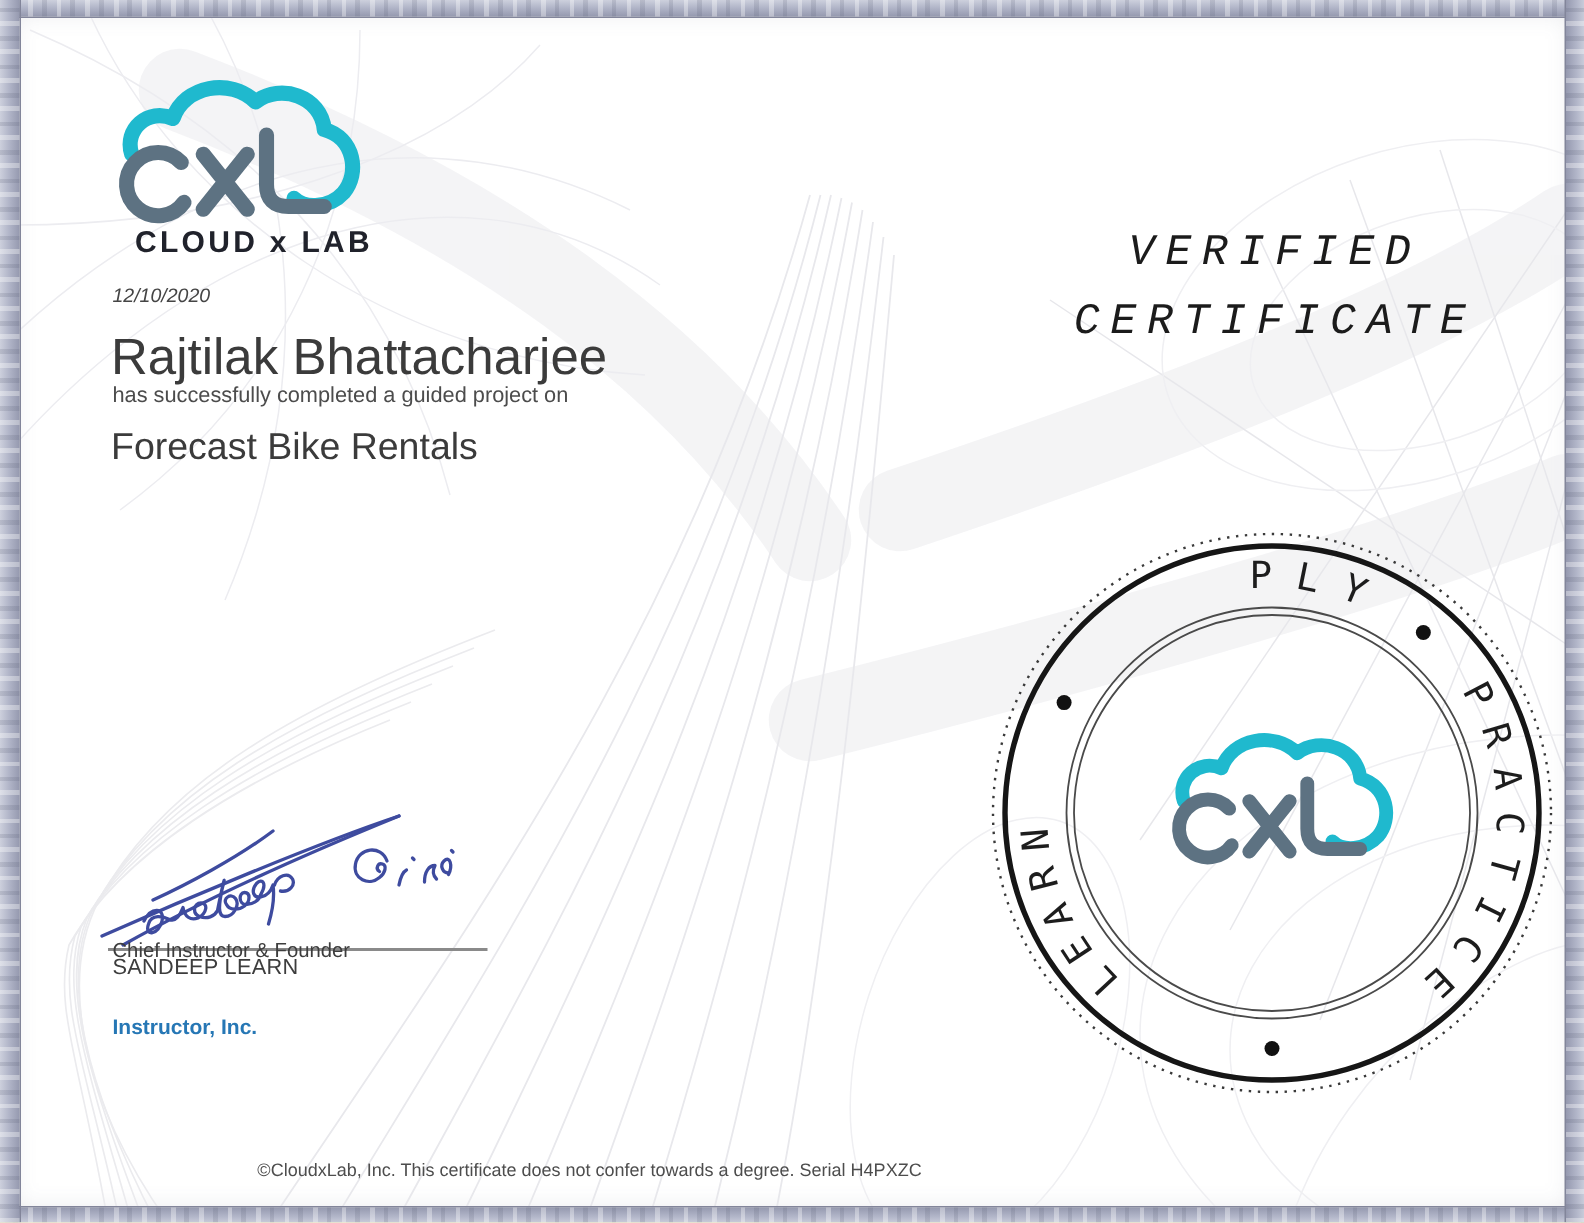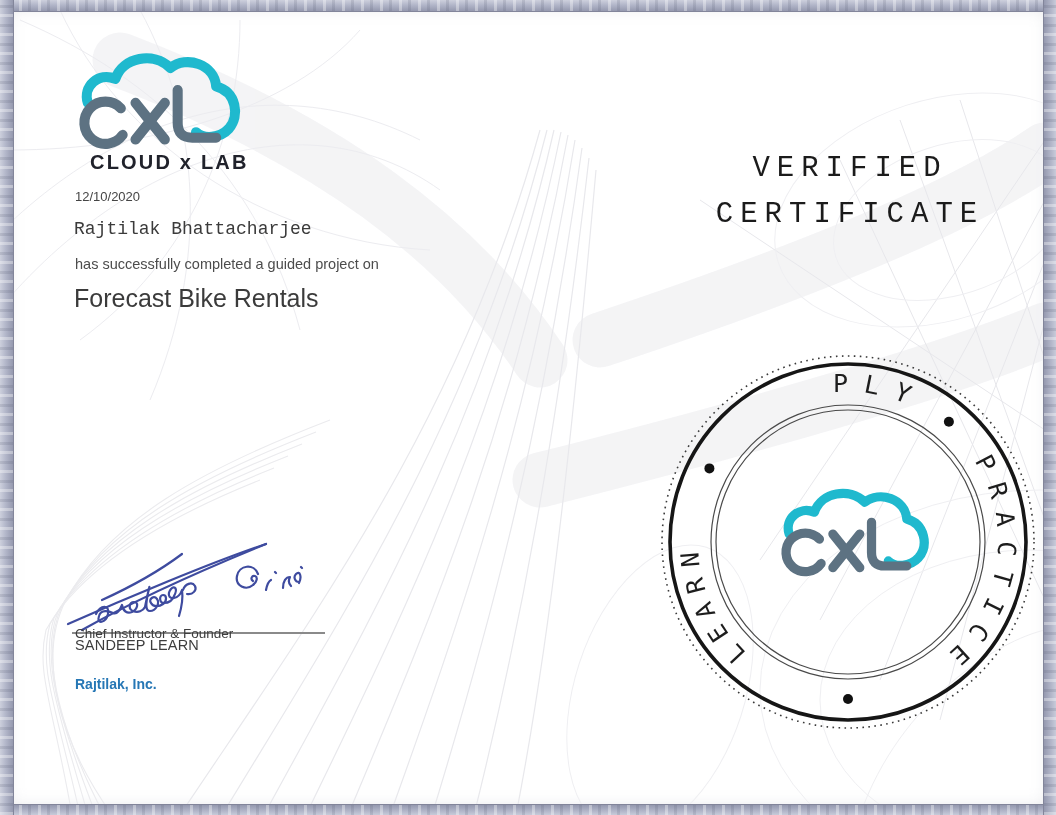--- a/index.html
+++ b/index.html
@@ -31,7 +31,7 @@
   .project{left:74px;top:284px;font-size:25px;color:#3b3b3b;}
   .verified{left:700px;top:146px;width:300px;text-align:center;
     font-family:"Liberation Mono",monospace;font-size:29px;letter-spacing:7px;
-    color:#1b1b1b;line-height:46px;white-space:nowrap;}
+    color:#1b1b1b;line-height:46px;white-space:nowrap;font-style:italic;}
   .sigline{left:72px;top:632px;width:253px;height:2px;background:#8a8a8a;}
   .signer{left:75px;top:637px;font-size:14.5px;color:#3d3d3d;letter-spacing:.2px;}
   .role{left:75px;top:626px;font-size:13.5px;color:#3d3d3d;}

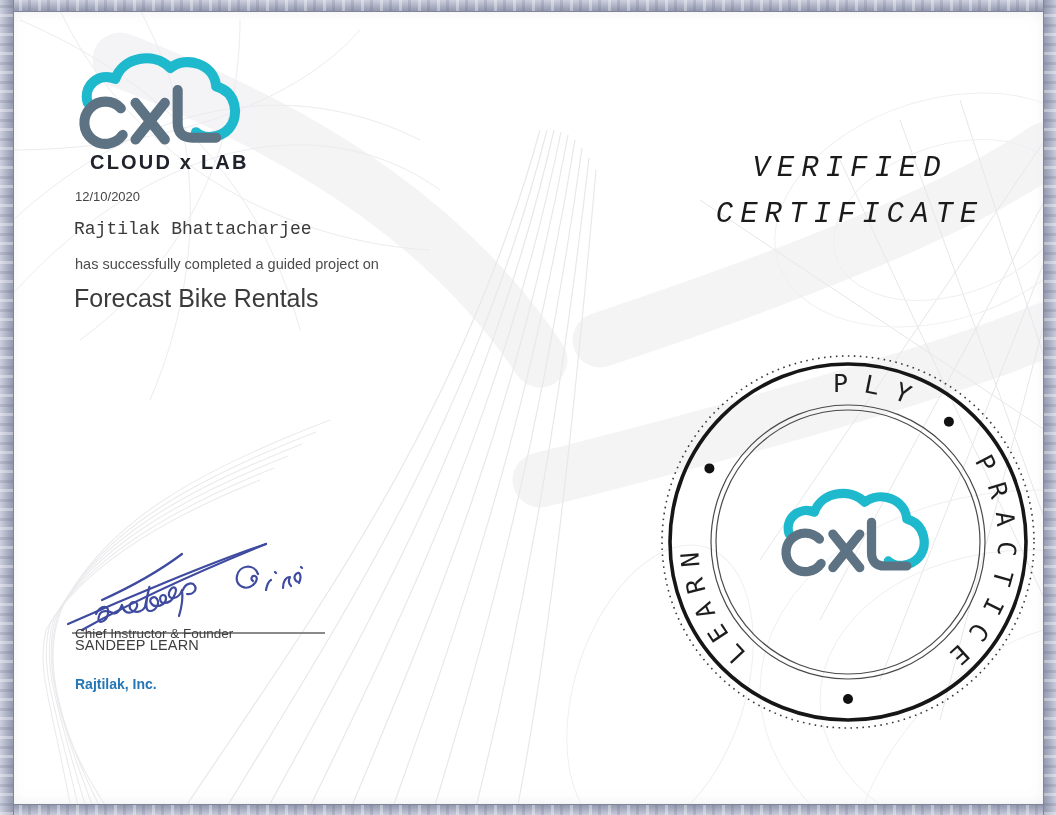--- a/index.html
+++ b/index.html
@@ -25,7 +25,7 @@
 
   .abs{position:absolute;z-index:5;}
   .wordmark{left:90px;top:151px;font-size:20px;font-weight:bold;letter-spacing:2.2px;color:#20222b;}
-  .date{left:75px;top:189px;font-size:13px;color:#454545;}
+  .date{left:75px;top:189px;font-size:13px;color:#454545;font-style:italic;}
   .recipient{left:74px;top:219px;font-size:18px;color:#3b3b3b;font-family:Liberation Mono, monospace;}
   .completion{left:75px;top:256px;font-size:14.5px;color:#4c4c4c;}
   .project{left:74px;top:284px;font-size:25px;color:#3b3b3b;}

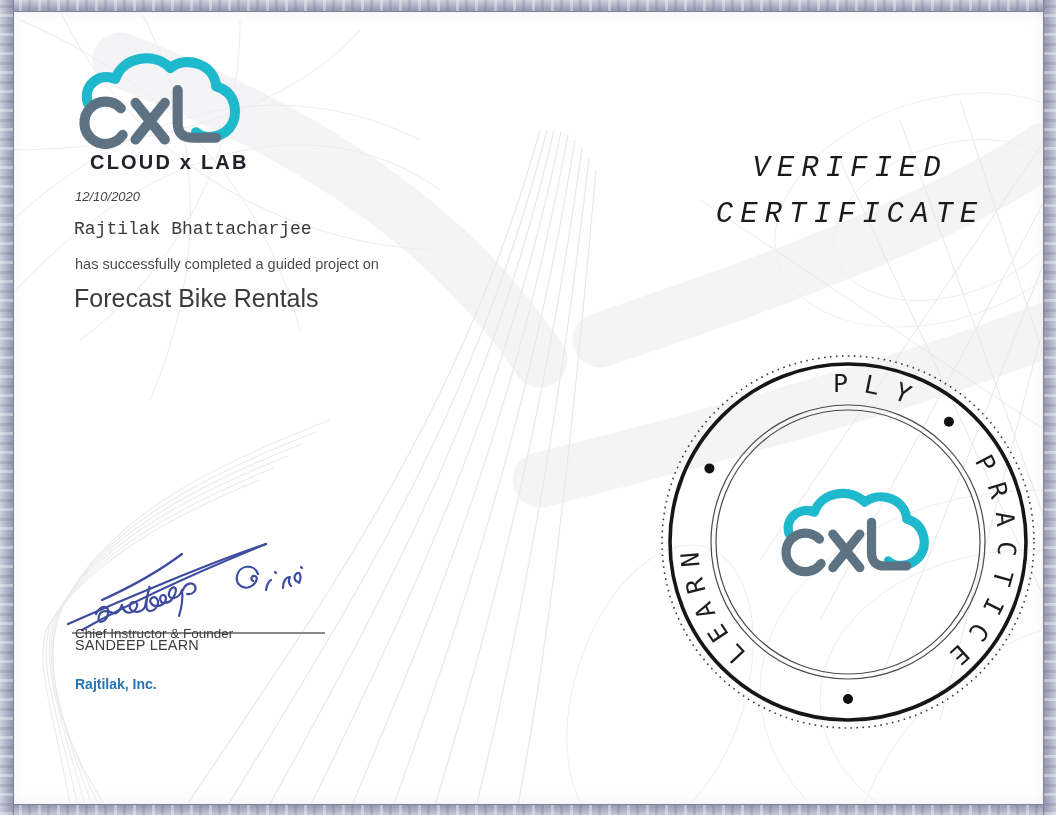--- a/index.html
+++ b/index.html
@@ -26,7 +26,7 @@
   .abs{position:absolute;z-index:5;}
   .wordmark{left:90px;top:151px;font-size:20px;font-weight:bold;letter-spacing:2.2px;color:#20222b;}
   .date{left:75px;top:189px;font-size:13px;color:#454545;font-style:italic;}
-  .recipient{left:74px;top:219px;font-size:18px;color:#3b3b3b;font-family:Liberation Mono, monospace;}
+  .recipient{left:74px;top:219px;font-size:34px;color:#3b3b3b;}
   .completion{left:75px;top:256px;font-size:14.5px;color:#4c4c4c;}
   .project{left:74px;top:284px;font-size:25px;color:#3b3b3b;}
   .verified{left:700px;top:146px;width:300px;text-align:center;

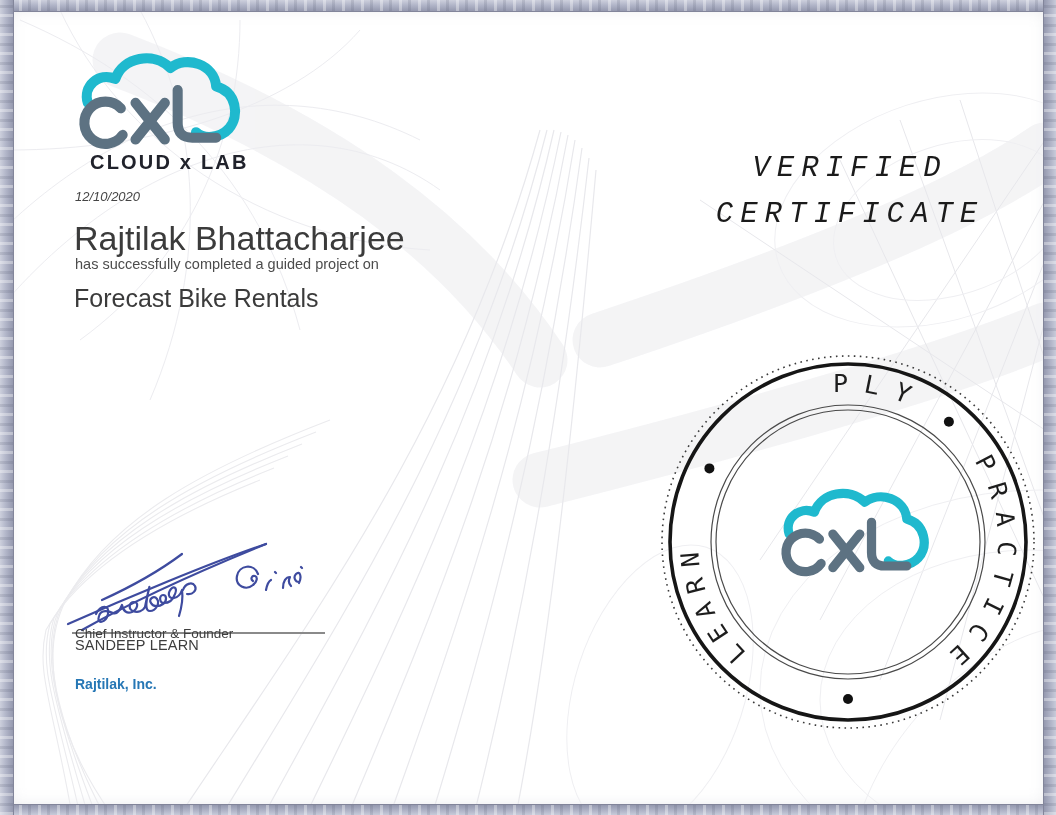--- a/index.html
+++ b/index.html
@@ -166,7 +166,7 @@
   <div class="abs sigline"></div>
   <div class="abs signer">SANDEEP LEARN</div>
   <div class="abs role">Chief Instructor &amp; Founder</div>
-  <a class="abs company" href="#">Rajtilak, Inc.</a>
+  <a class="abs company" href="#">Instructor, Inc.</a>
 
 
   <div class="frame h top">

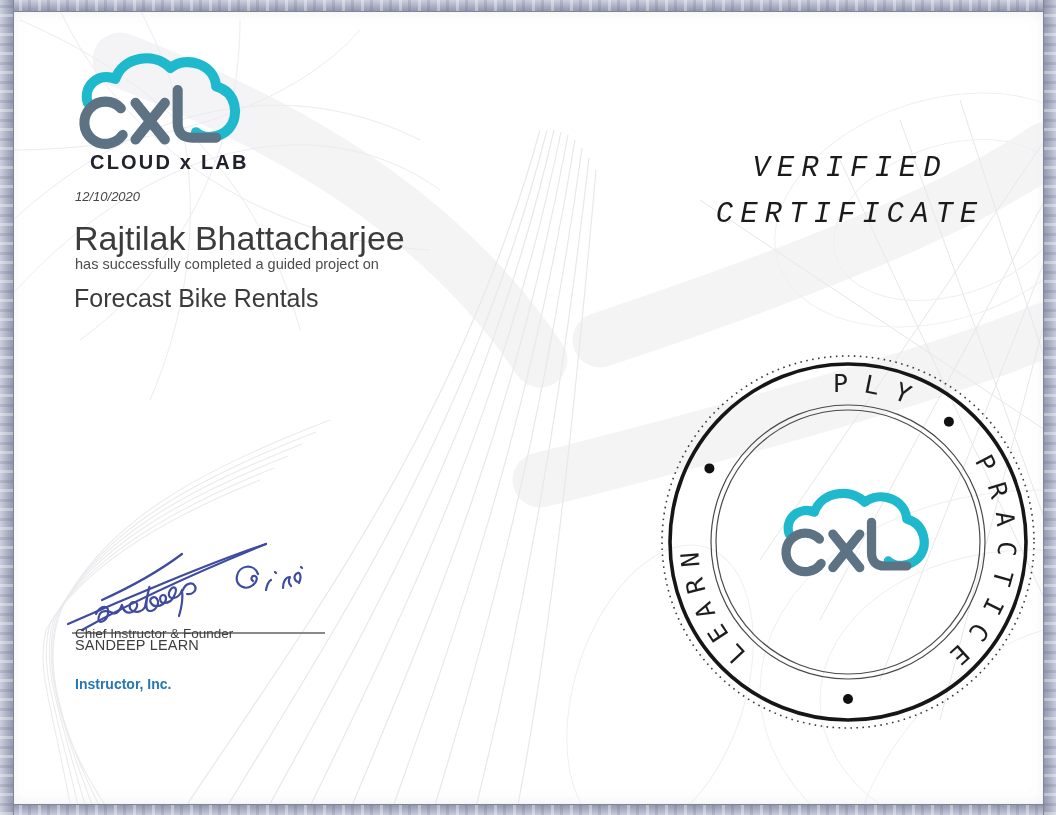--- a/index.html
+++ b/index.html
@@ -168,6 +168,7 @@
   <div class="abs role">Chief Instructor &amp; Founder</div>
   <a class="abs company" href="#">Instructor, Inc.</a>
 
+  <div class="abs footer">©CloudxLab, Inc. This certificate does not confer towards a degree. Serial H4PXZC</div>
 
   <div class="frame h top">
       <div class="streaks"></div>

